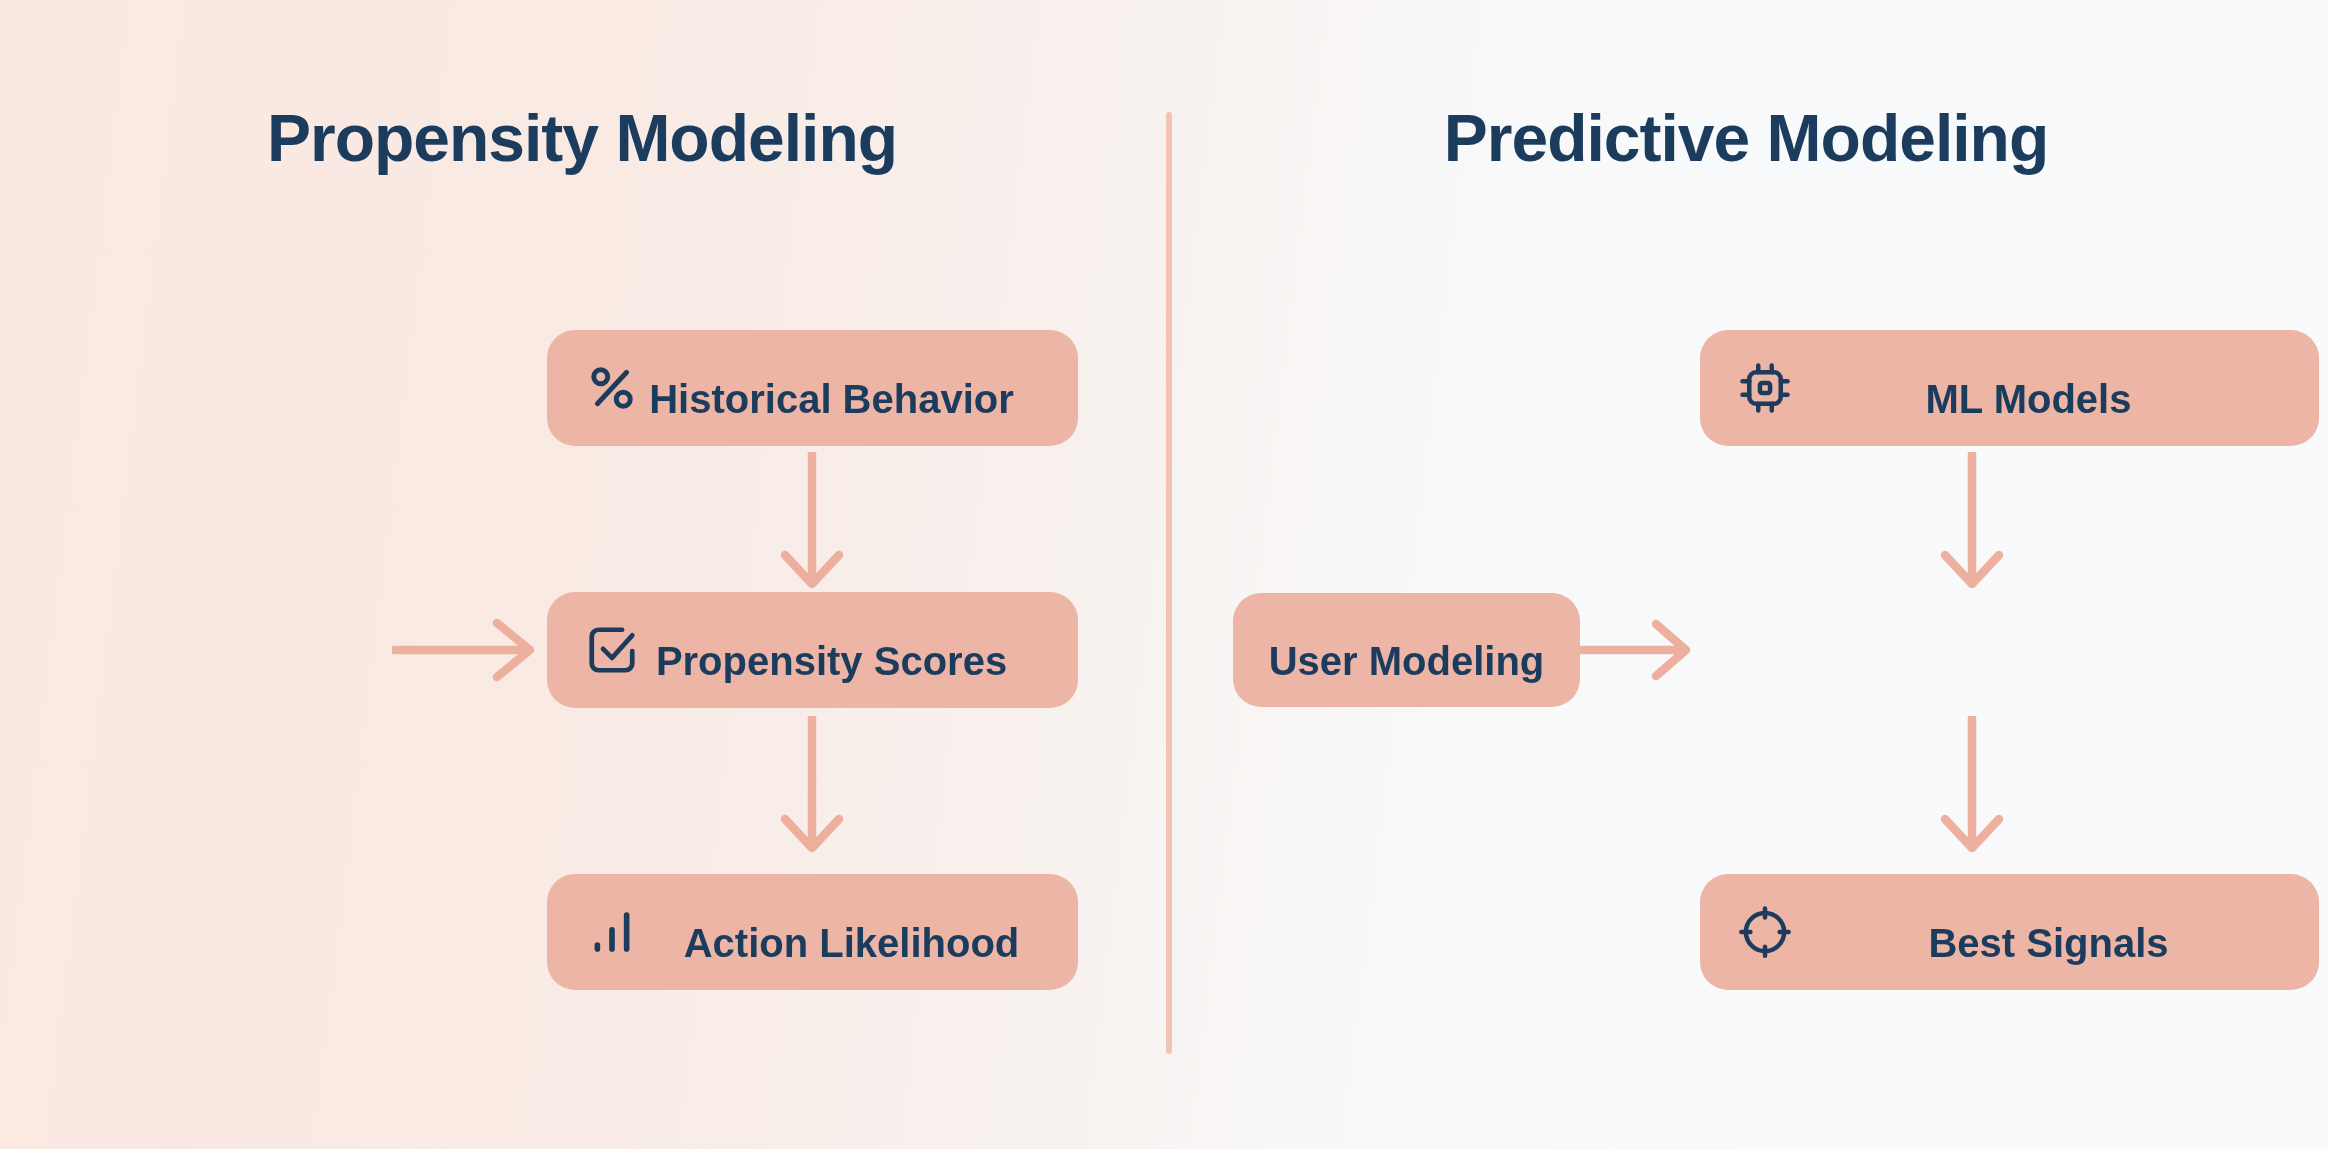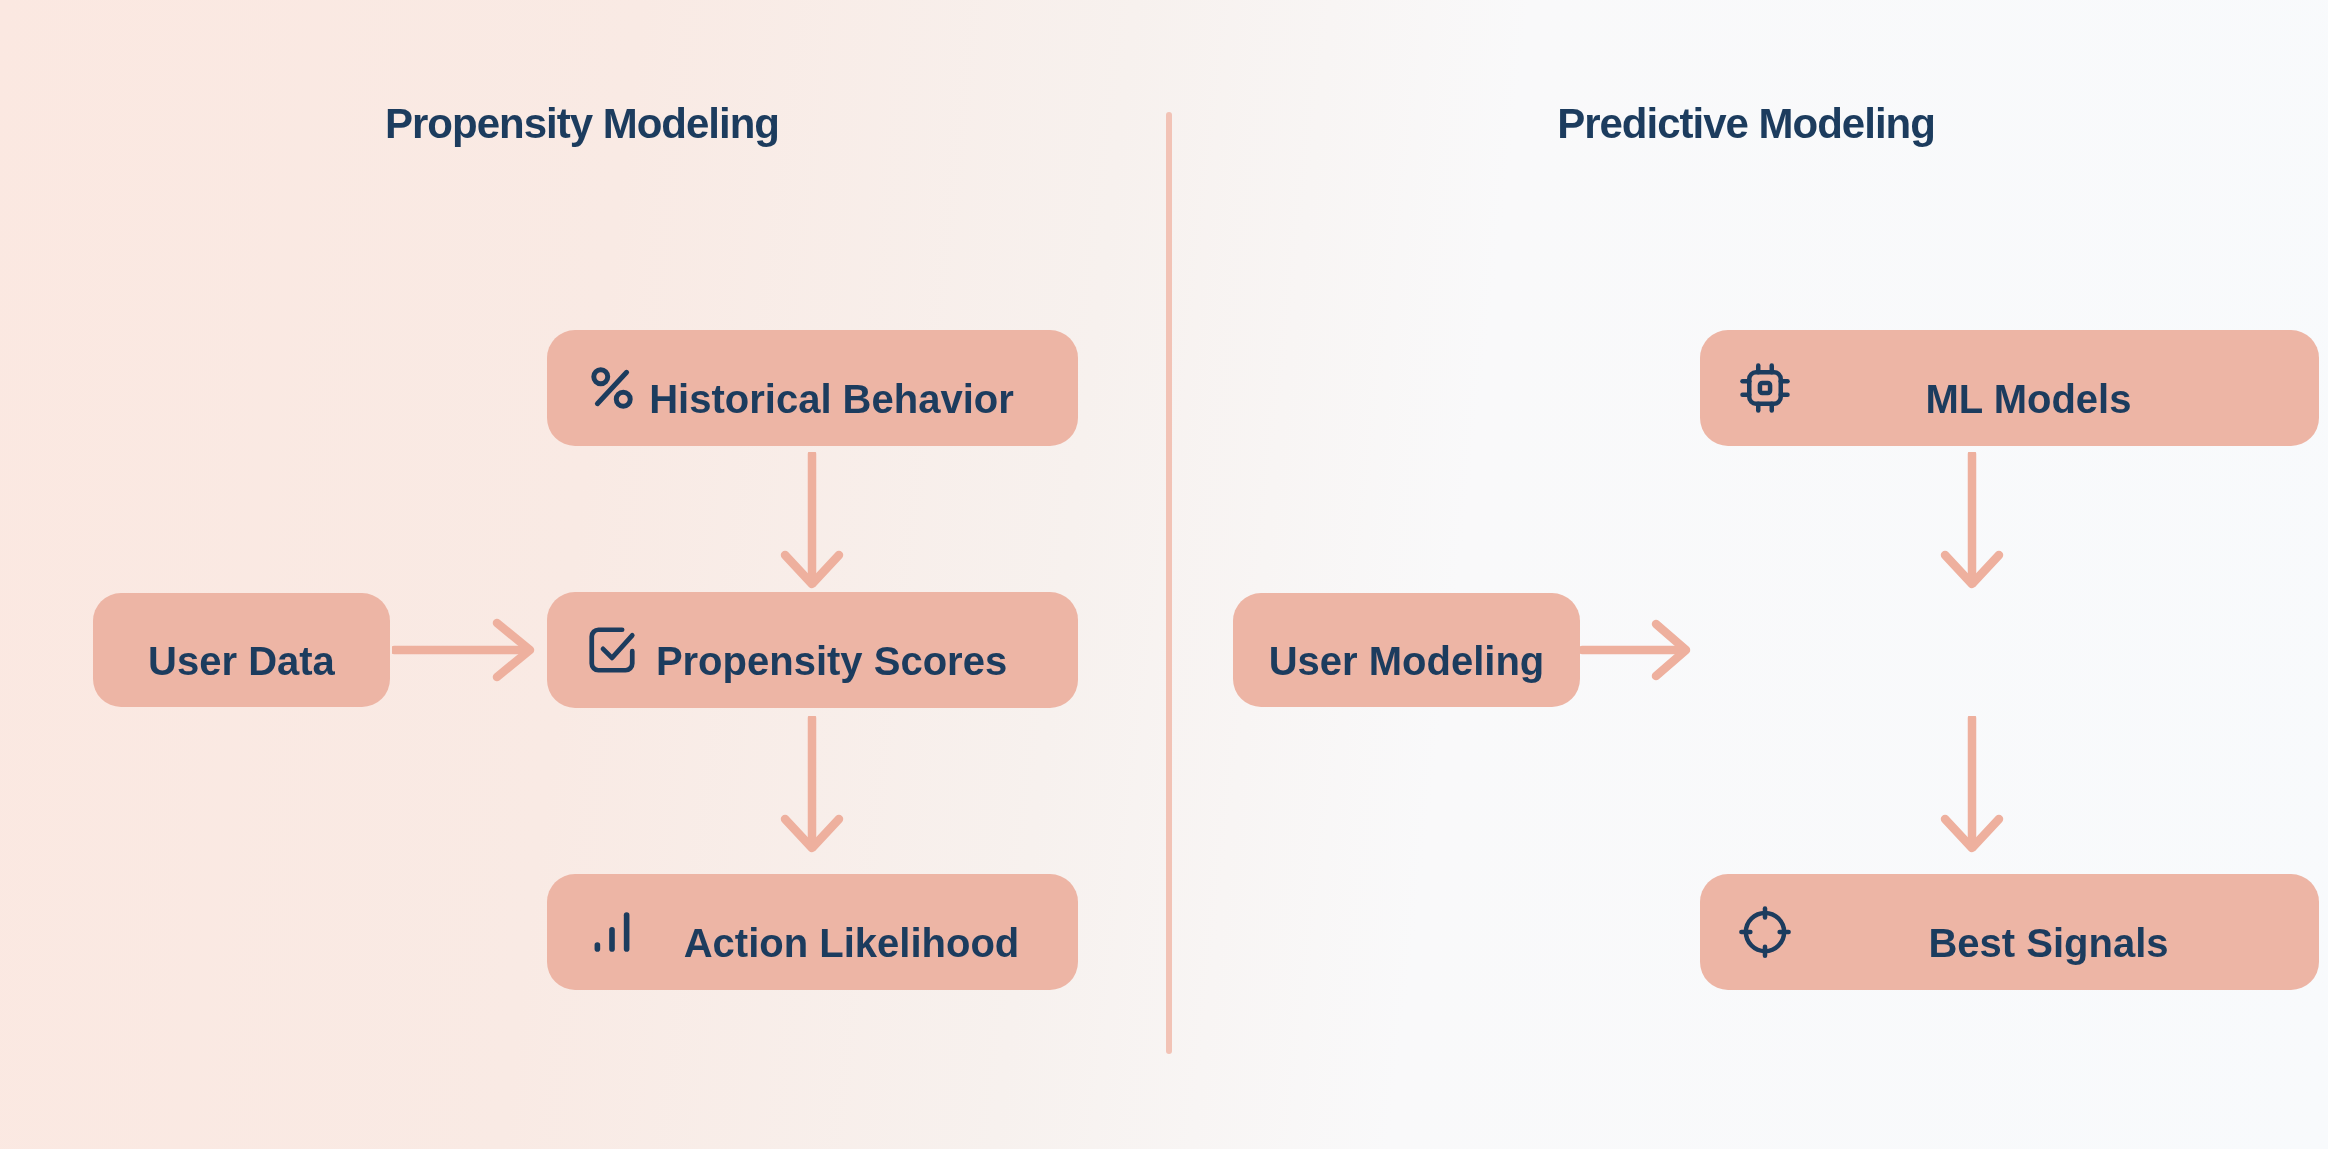--- a/index.html
+++ b/index.html
@@ -27,7 +27,7 @@
   .panel.right{left:1164px;width:1164px;}
   .title{
     position:absolute;top:100px;left:32px;width:1100px;margin:0;
-    text-align:center;font-size:42px;font-weight:700;letter-spacing:-1px;
+    text-align:center;font-size:66px;font-weight:700;letter-spacing:-1px;
     color:var(--navy);
   }
   .node{

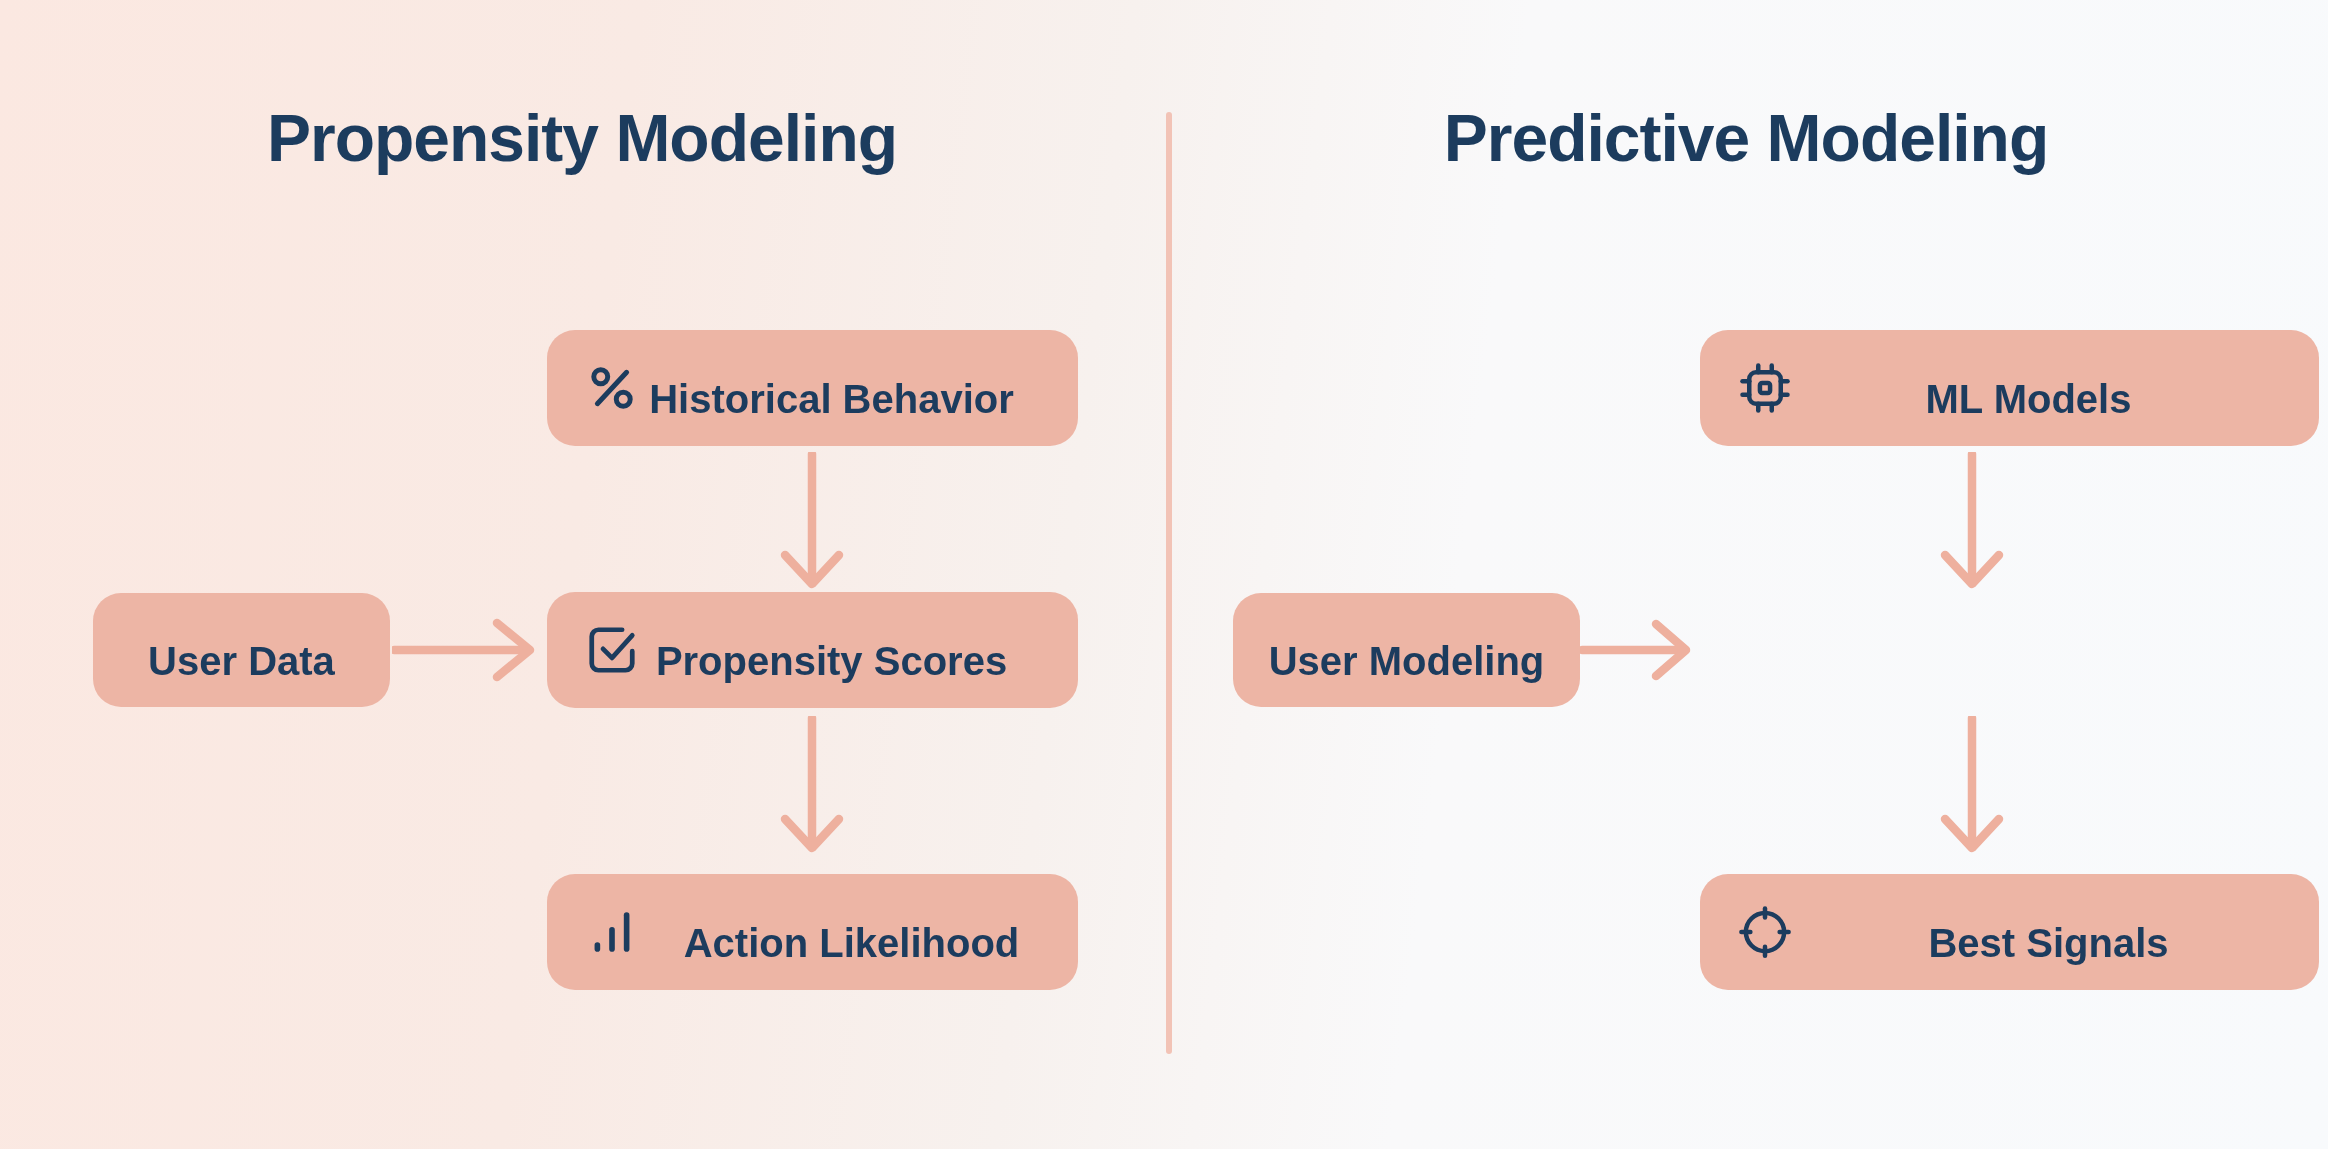--- a/index.html
+++ b/index.html
@@ -88,9 +88,6 @@
       <path d="M13 103 L40 132 L67 103"></path>
     </svg>
 
-    <div class="node input-node">
-      <span class="label">User Data</span>
-    </div>
 
     <svg class="arrow h-arrow" viewBox="0 0 158 80">
       <path d="M2 40 H130"></path>

